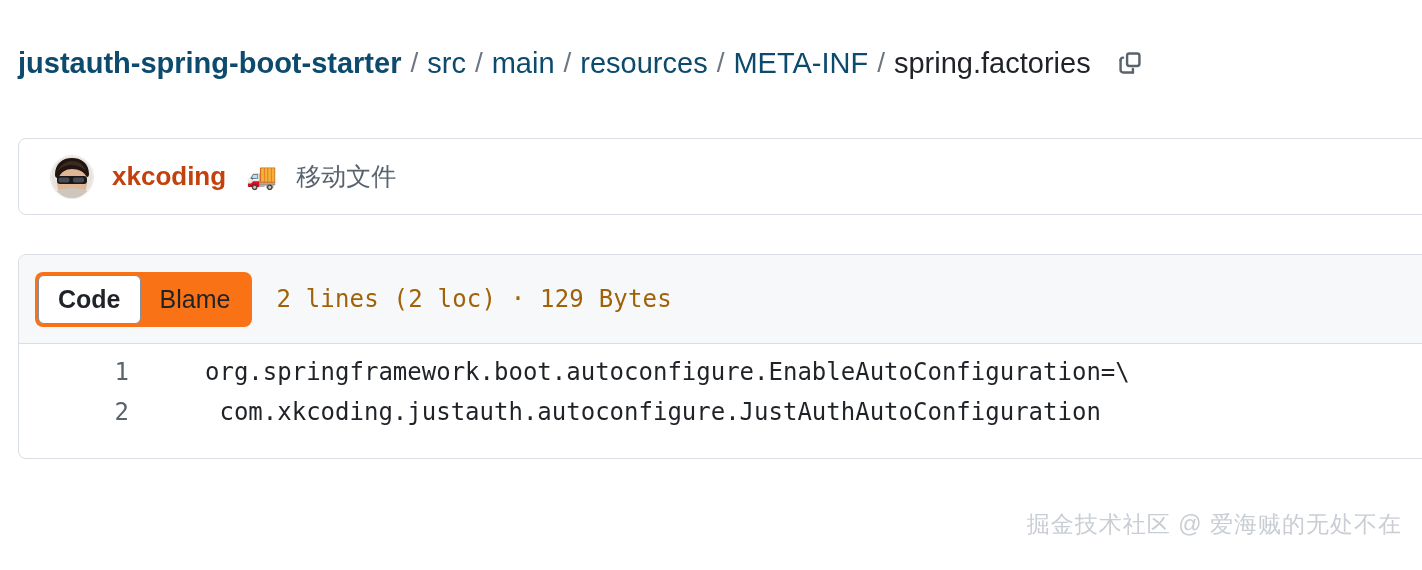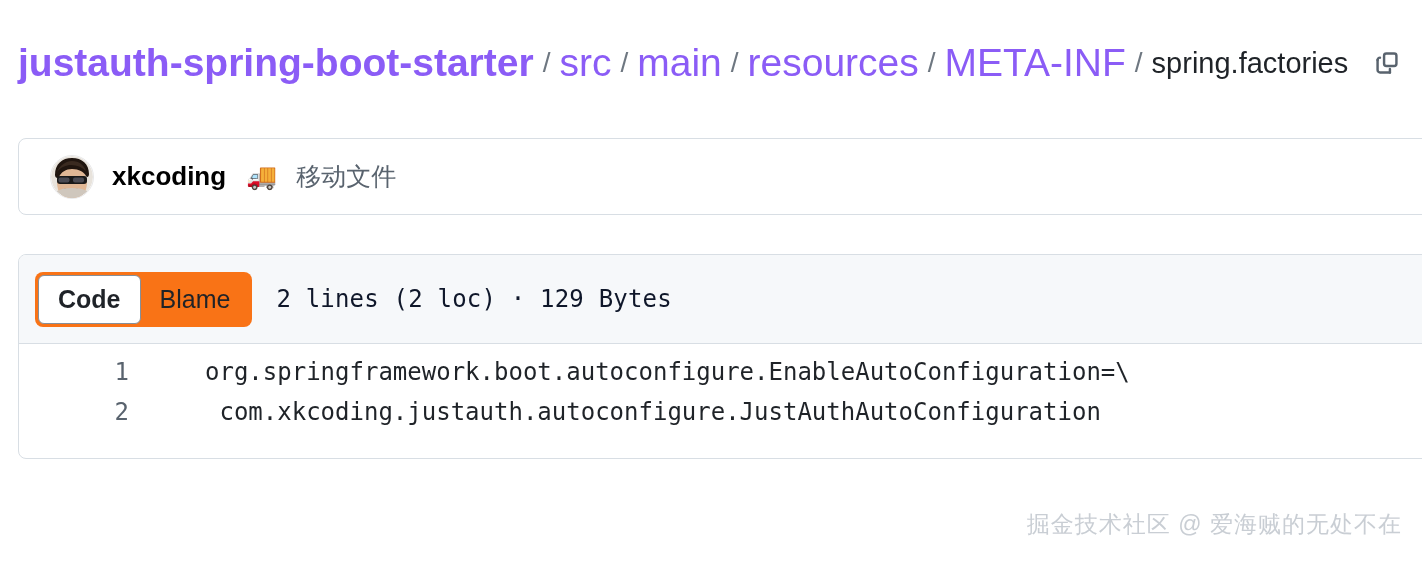--- a/index.html
+++ b/index.html
@@ -25,8 +25,8 @@
     white-space: nowrap;
   }
   .crumb-link {
-    color: #8b5cf6;
-    font-size: 39px;
+    color: #0c4a6e;
+    font-size: 29px;
     line-height: 40px;
     text-decoration: none;
     cursor: pointer;

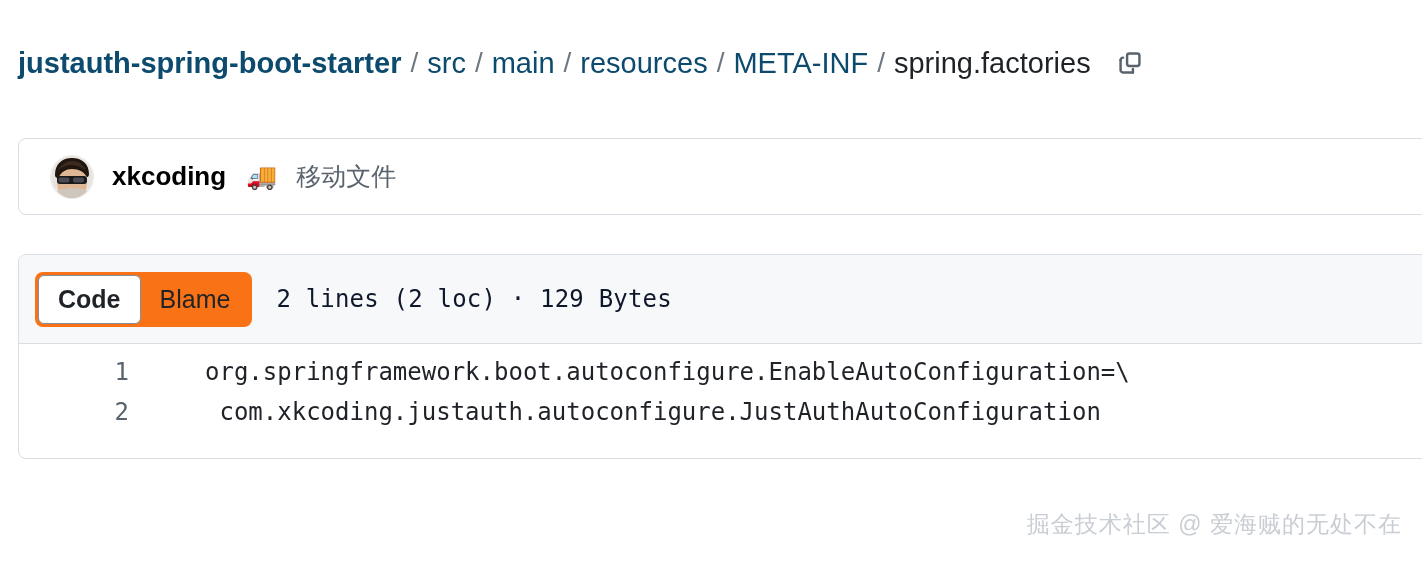--- a/index.html
+++ b/index.html
@@ -85,7 +85,7 @@
   .author-name {
     font-size: 26px;
     font-weight: bold;
-    color: #000000;
+    color: #c2410c;
     margin-left: 18px;
     cursor: pointer;
   }

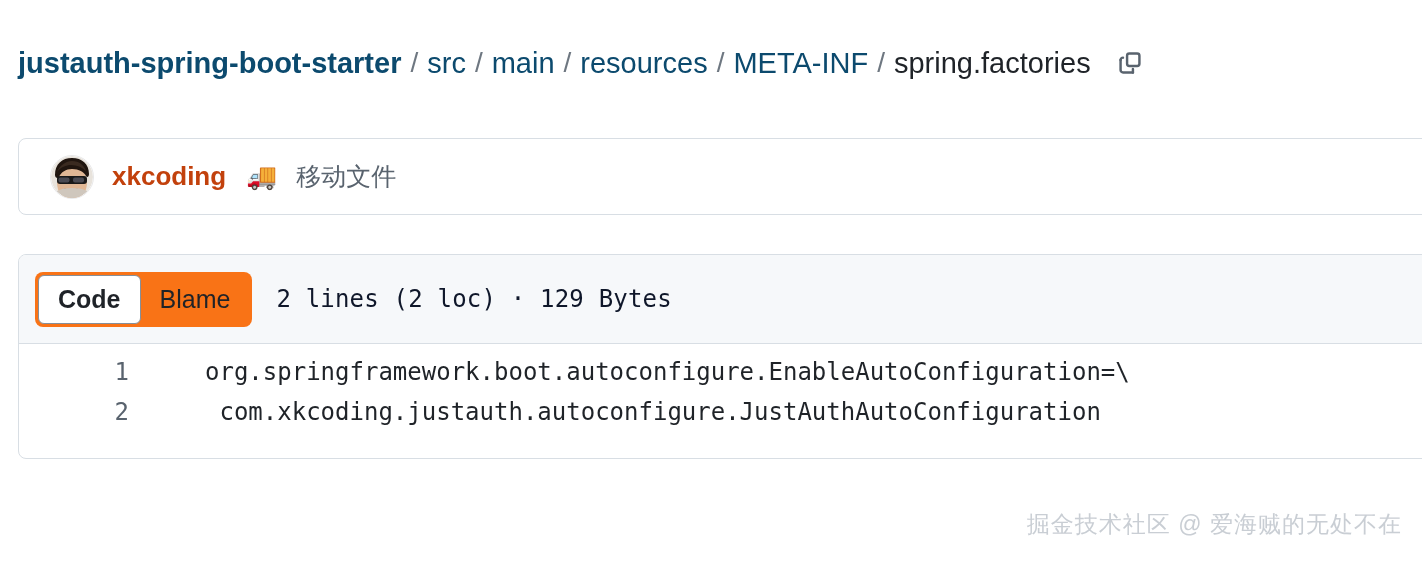--- a/index.html
+++ b/index.html
@@ -155,7 +155,7 @@
     margin-left: 24px;
     font-family: "DejaVu Sans Mono", "Liberation Mono", monospace;
     font-size: 24px;
-    color: #0f172a;
+    color: #a16207;
     letter-spacing: 0.2px;
   }
 

